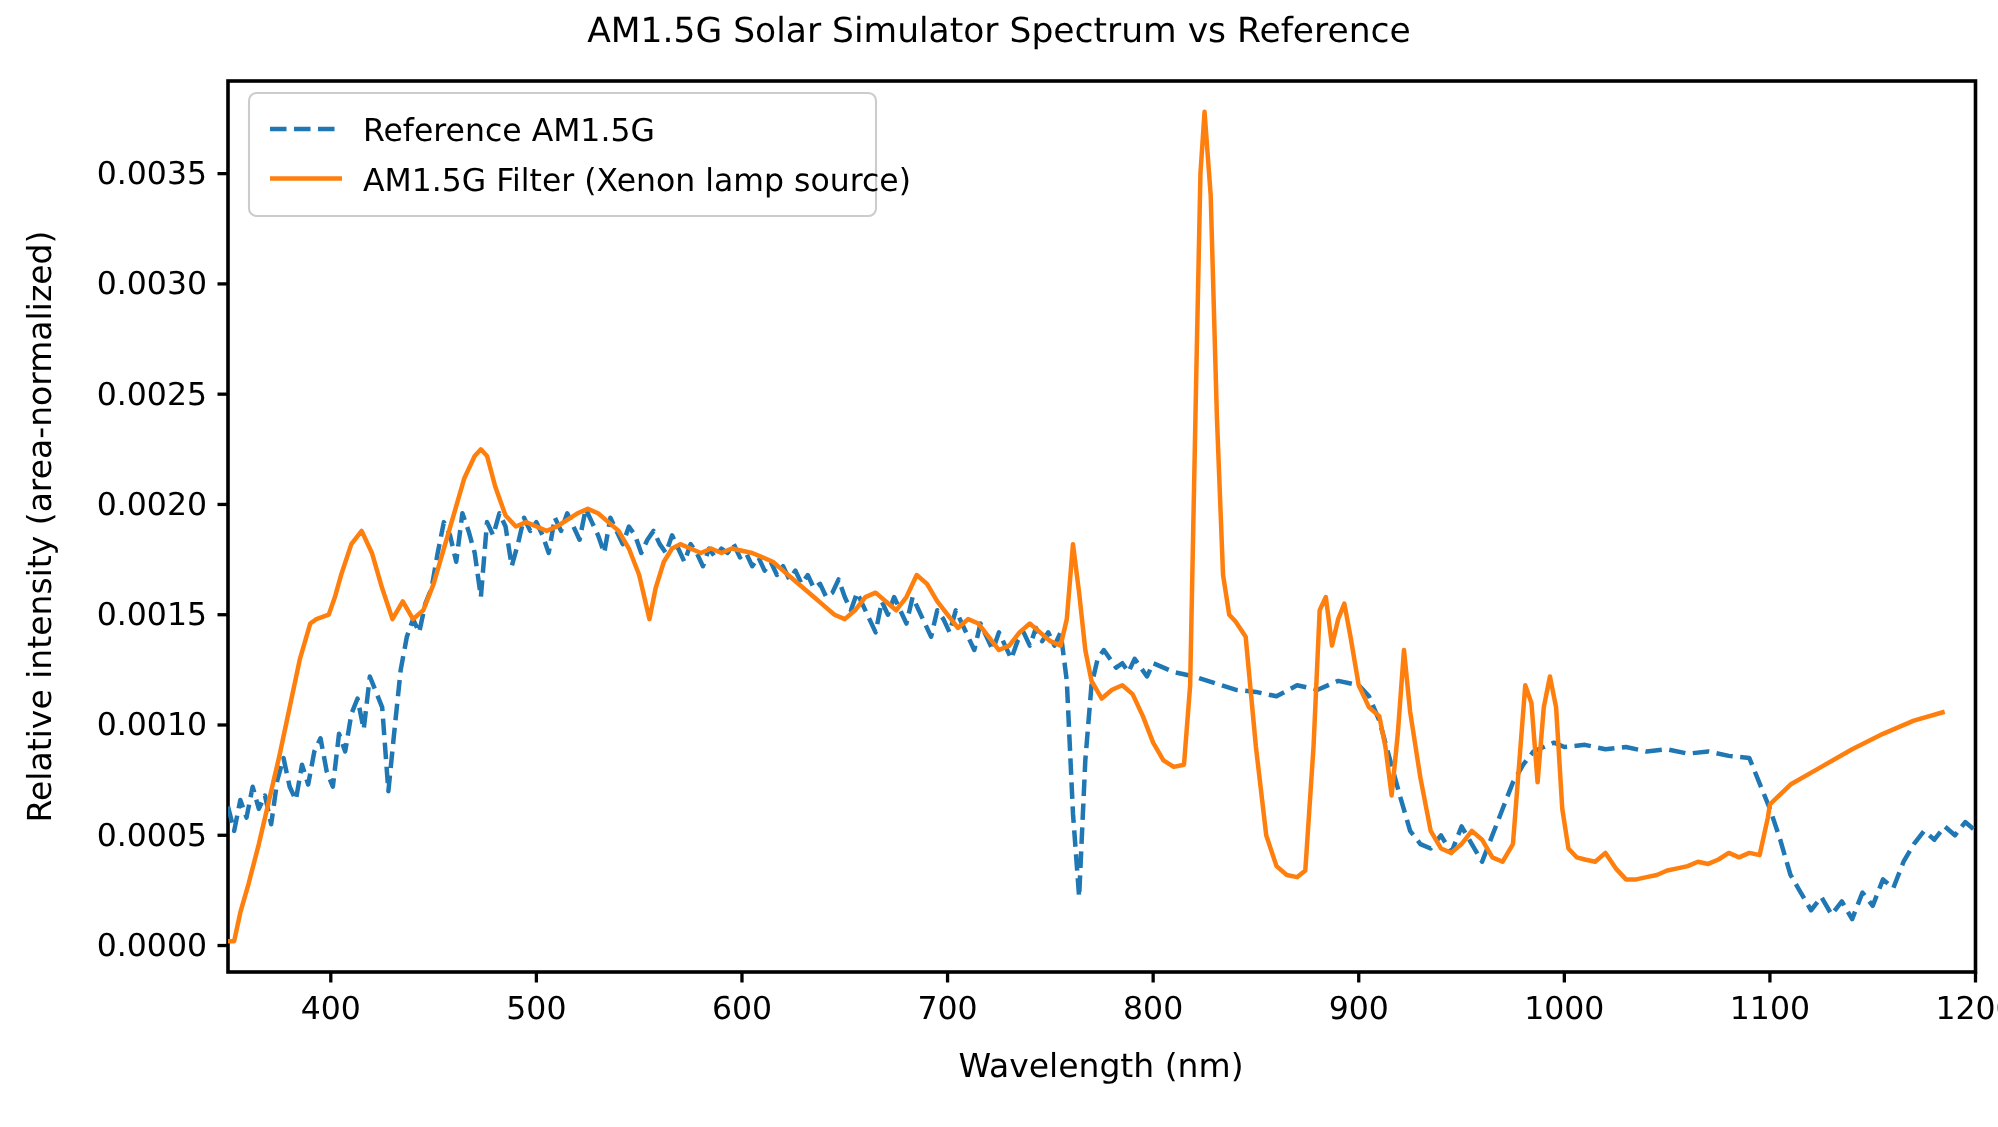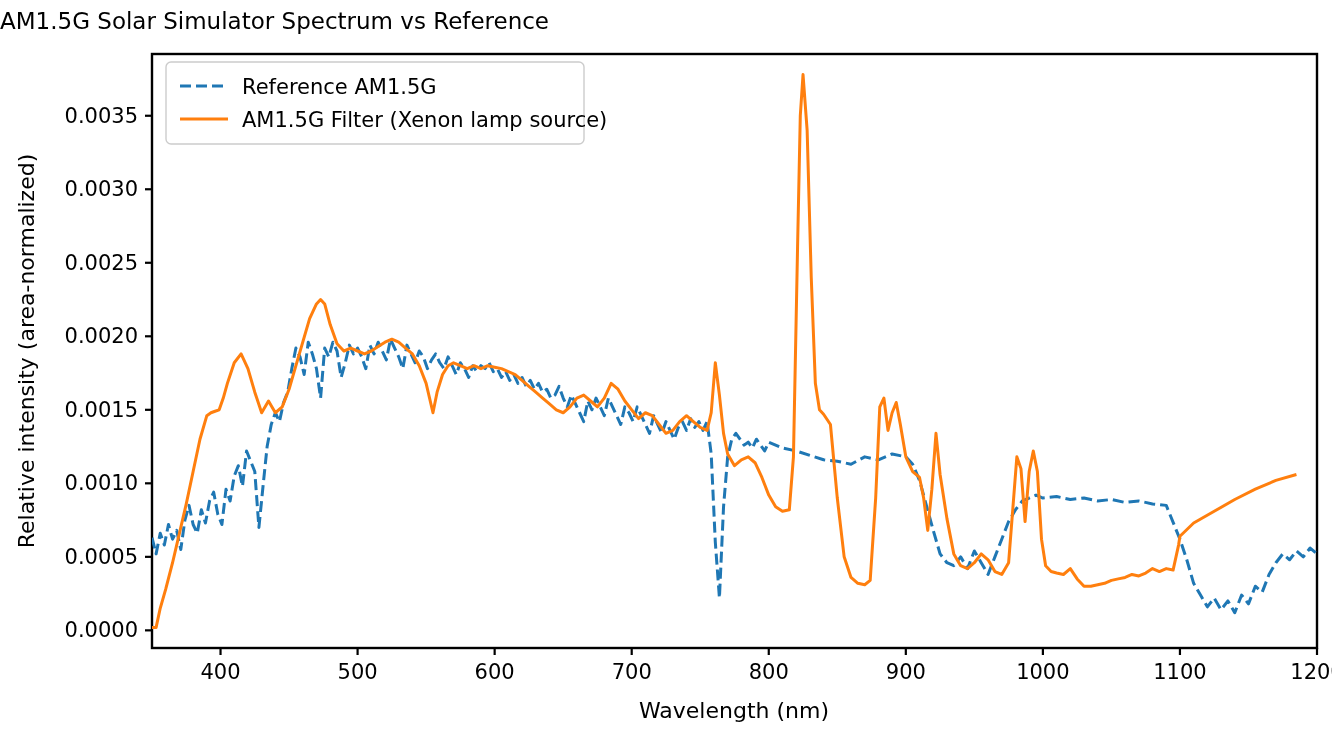--- a/index.html
+++ b/index.html
@@ -24,6 +24,7 @@
     left: 0;
     top: 8px;
     width: 1332px;
+    text-align: center;
     font-size: 23px;
     color: #000000;
     letter-spacing: 0px;

